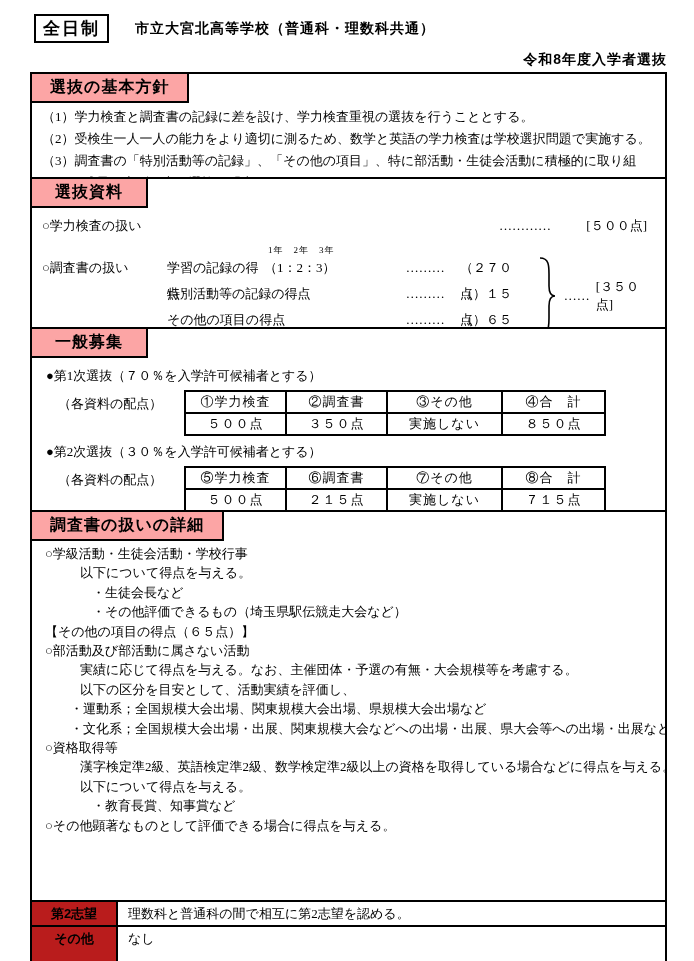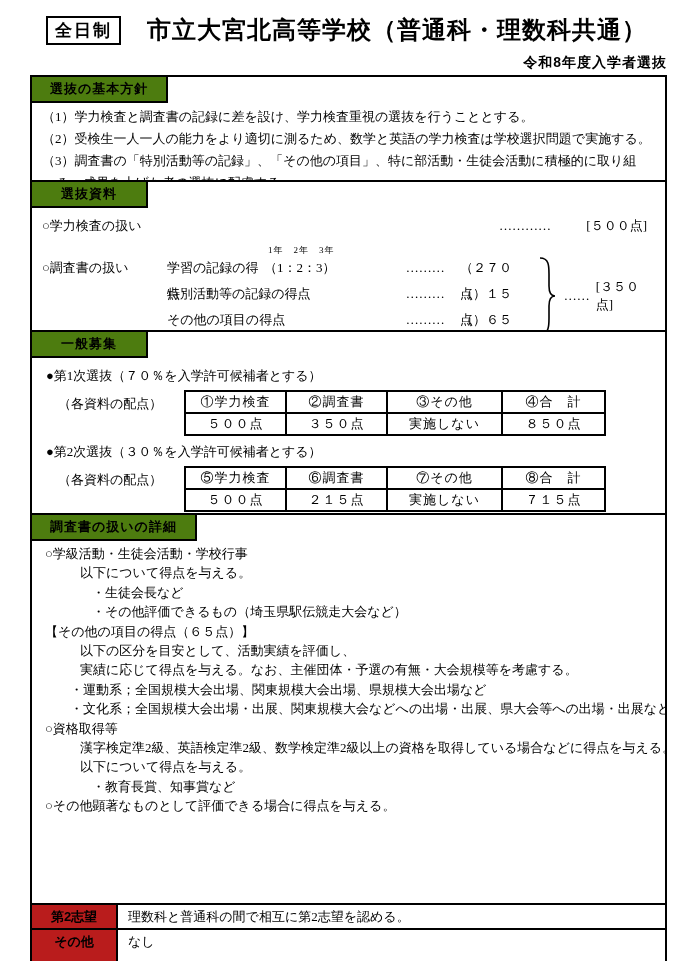--- a/index.html
+++ b/index.html
@@ -7,7 +7,7 @@
   .page { width:694px; height:961px; background:#fff; padding:14px 27px 0 30px; position:relative; overflow:hidden; }
 
   
-  .hdr { display:flex; align-items:center; gap:26px; font-family:"Liberation Sans", sans-serif; font-weight:bold; margin-left:16px; }
+  .hdr { display:flex; align-items:center; gap:26px; font-family:"Liberation Sans", sans-serif; font-weight:bold; margin-left:4px; }
   .badge { border:2px solid #000; font-size:17px; padding:1px 7px; letter-spacing:2px; }
   .school-title { font-size:24px; letter-spacing:1px; }
   .year { text-align:right; font-family:"Liberation Sans", sans-serif; font-weight:bold; font-size:14px; letter-spacing:1px; margin:8px 0 3px; }

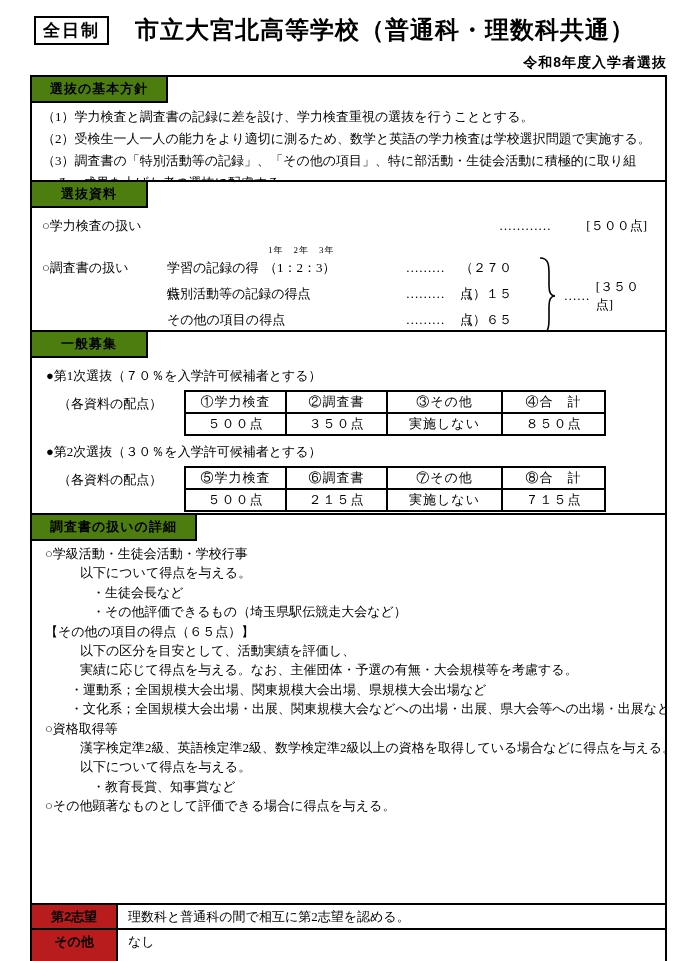--- a/index.html
+++ b/index.html
@@ -9,7 +9,7 @@
   
   .hdr { display:flex; align-items:center; gap:26px; font-family:"Liberation Sans", sans-serif; font-weight:bold; margin-left:4px; }
   .badge { border:2px solid #000; font-size:17px; padding:1px 7px; letter-spacing:2px; }
-  .school-title { font-size:24px; letter-spacing:1px; }
+  .school-title { font-size:14px; letter-spacing:1px; }
   .year { text-align:right; font-family:"Liberation Sans", sans-serif; font-weight:bold; font-size:14px; letter-spacing:1px; margin:8px 0 3px; }
 
   

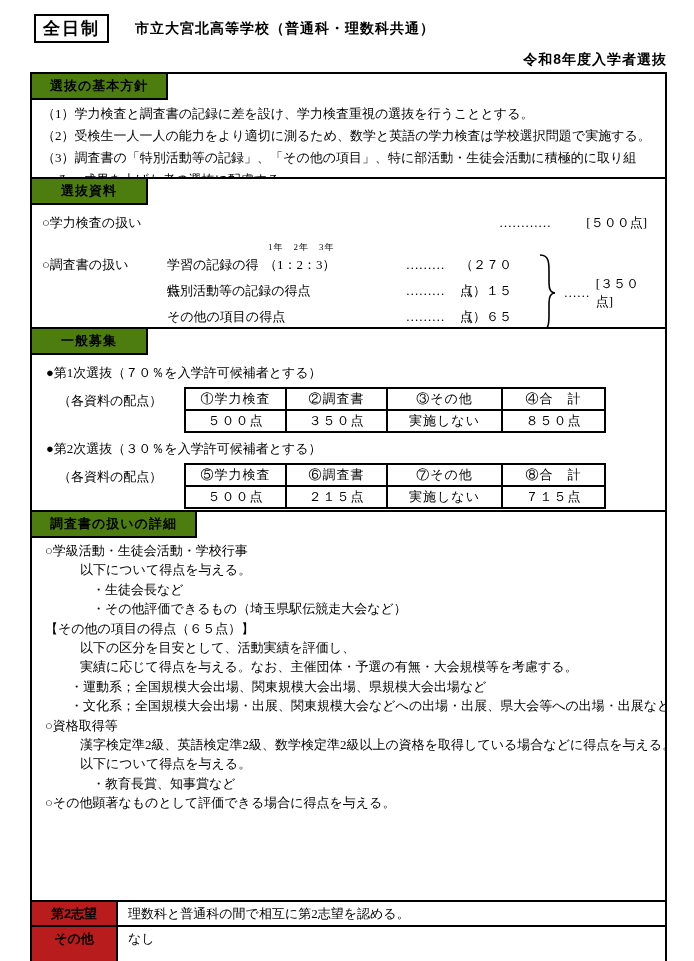--- a/index.html
+++ b/index.html
@@ -15,7 +15,7 @@
   
   .sec { border:2px solid #000; overflow:hidden; }
   .sec + .sec, .sec + .brow, .brow + .brow { margin-top:-2px; }
-  .tab { display:inline-block; background:#4d7c0f; border:2px solid #000; margin:-2px 4px 3px -2px; padding:3px 18px; font-family:"Liberation Sans", sans-serif; font-weight:bold; font-size:13px; letter-spacing:1px; min-width:118px; text-align:center; }
+  .tab { display:inline-block; background:#fca5a5; border:2px solid #000; margin:-2px 4px 3px -2px; padding:3px 18px; font-family:"Liberation Sans", sans-serif; font-weight:bold; font-size:16px; letter-spacing:1px; min-width:118px; text-align:center; }
   .content { font-size:13px; padding:0 10px 0 10px; }
 
   

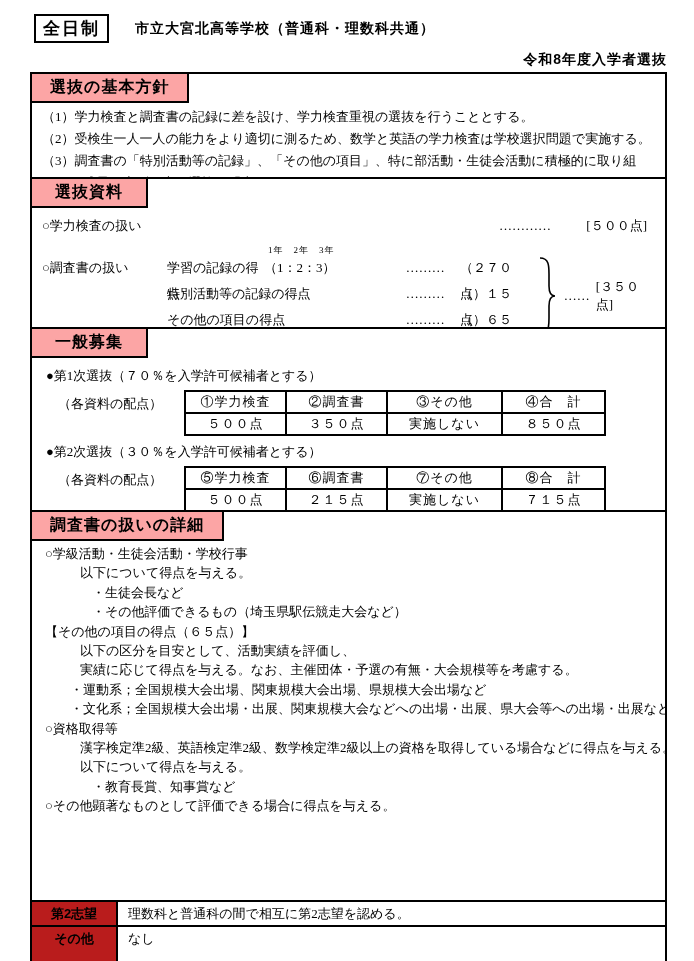--- a/index.html
+++ b/index.html
@@ -182,6 +182,7 @@
         <div class="dline i2">・生徒会長など</div>
         <div class="dline i2">・その他評価できるもの（埼玉県駅伝競走大会など）</div>
         <div class="dline i0">【その他の項目の得点（６５点）】</div>
+        <div class="dline i0">○部活動及び部活動に属さない活動</div>
         <div class="dline i1">以下の区分を目安として、活動実績を評価し、</div>
         <div class="dline i1">実績に応じて得点を与える。なお、主催団体・予選の有無・大会規模等を考慮する。</div>
         <div class="dline i1b">・運動系；全国規模大会出場、関東規模大会出場、県規模大会出場など</div>

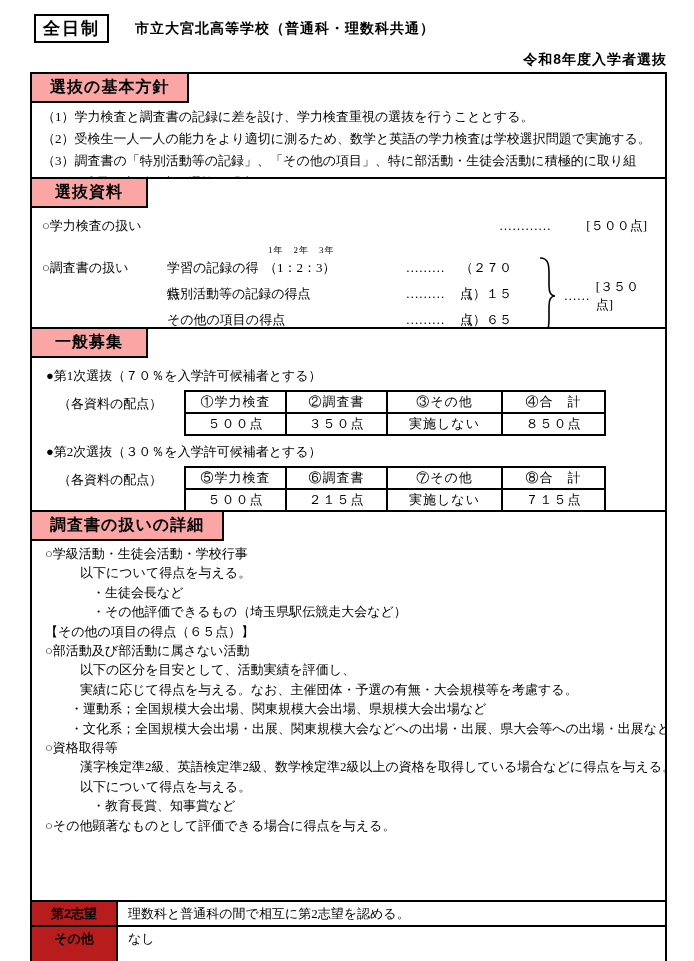--- a/index.html
+++ b/index.html
@@ -183,8 +183,8 @@
         <div class="dline i2">・その他評価できるもの（埼玉県駅伝競走大会など）</div>
         <div class="dline i0">【その他の項目の得点（６５点）】</div>
         <div class="dline i0">○部活動及び部活動に属さない活動</div>
+        <div class="dline i1">実績に応じて得点を与える。なお、主催団体・予選の有無・大会規模等を考慮する。</div>
         <div class="dline i1">以下の区分を目安として、活動実績を評価し、</div>
-        <div class="dline i1">実績に応じて得点を与える。なお、主催団体・予選の有無・大会規模等を考慮する。</div>
         <div class="dline i1b">・運動系；全国規模大会出場、関東規模大会出場、県規模大会出場など</div>
         <div class="dline i1b">・文化系；全国規模大会出場・出展、関東規模大会などへの出場・出展、県大会等への出場・出展など</div>
         <div class="dline i0">○資格取得等</div>

